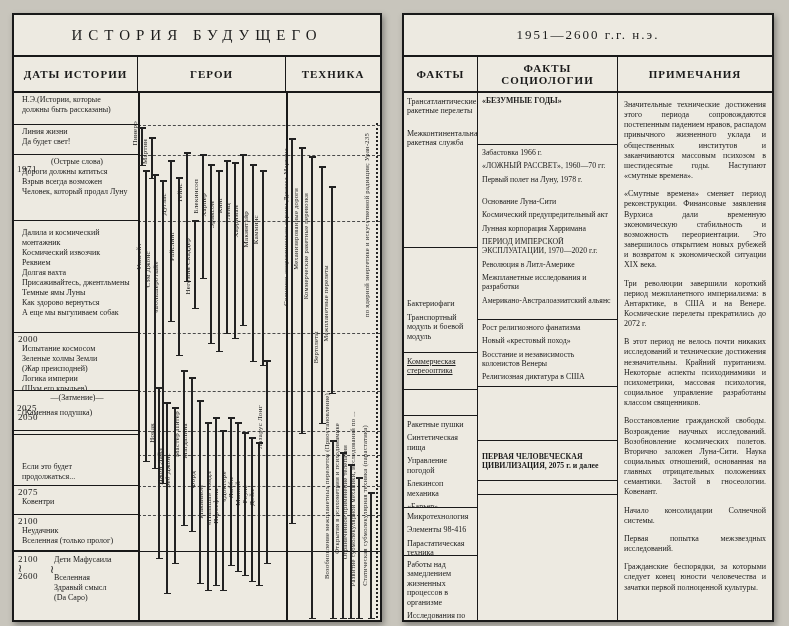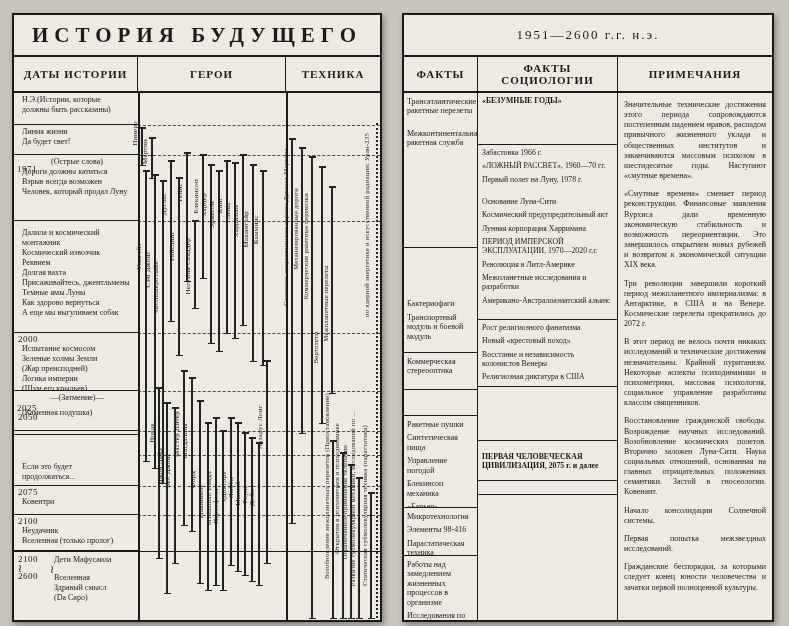--- a/index.html
+++ b/index.html
@@ -11,7 +11,7 @@
   #pageL{left:12px;width:370px}
   #pageR{left:402px;width:372px}
   .tbox{height:42px;border-bottom:2px solid #191919;display:flex;align-items:center;justify-content:center;
-        font-weight:bold;font-size:21px;letter-spacing:6px;white-space:nowrap}
+        font-weight:normal;font-size:15px;letter-spacing:6px;white-space:nowrap}
   #pageR .tbox{font-weight:normal;font-size:13px;letter-spacing:2px}
   .hrow{height:36px;border-bottom:2px solid #191919;display:flex}
   .hcell{display:flex;align-items:center;justify-content:center;font-weight:bold;

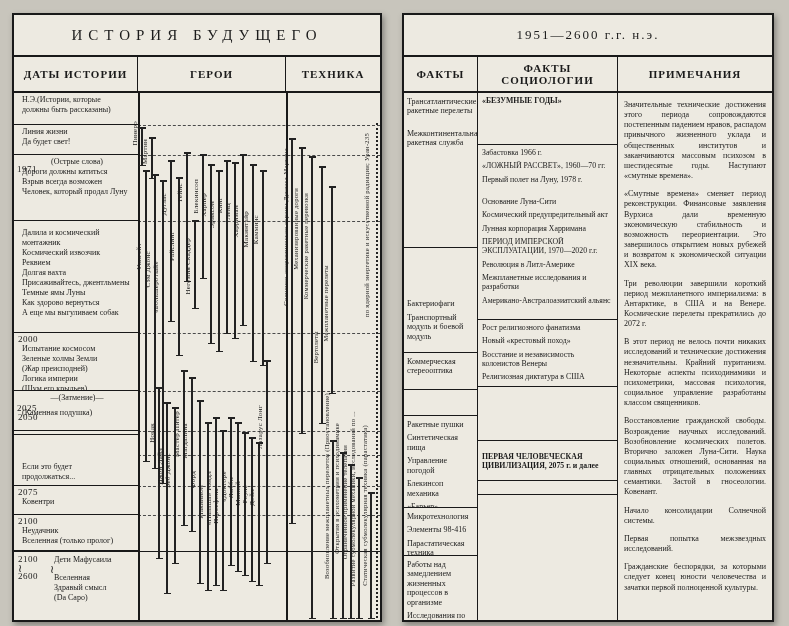--- a/index.html
+++ b/index.html
@@ -386,7 +386,7 @@
           <div class="para">Бактериофаги</div>
           <div class="para">Транспортный модуль и боевой модуль</div>
         </div>
-        <div class="rblock" style="top: 260px; height: 37px;">
+        <div class="rblock" style="top: 260px; height: 37px; text-decoration: underline;">
           <div class="para">Коммерческая стереооптика</div>
         </div>
         <div class="rblock" style="top: 297px; height: 26px;"></div>

